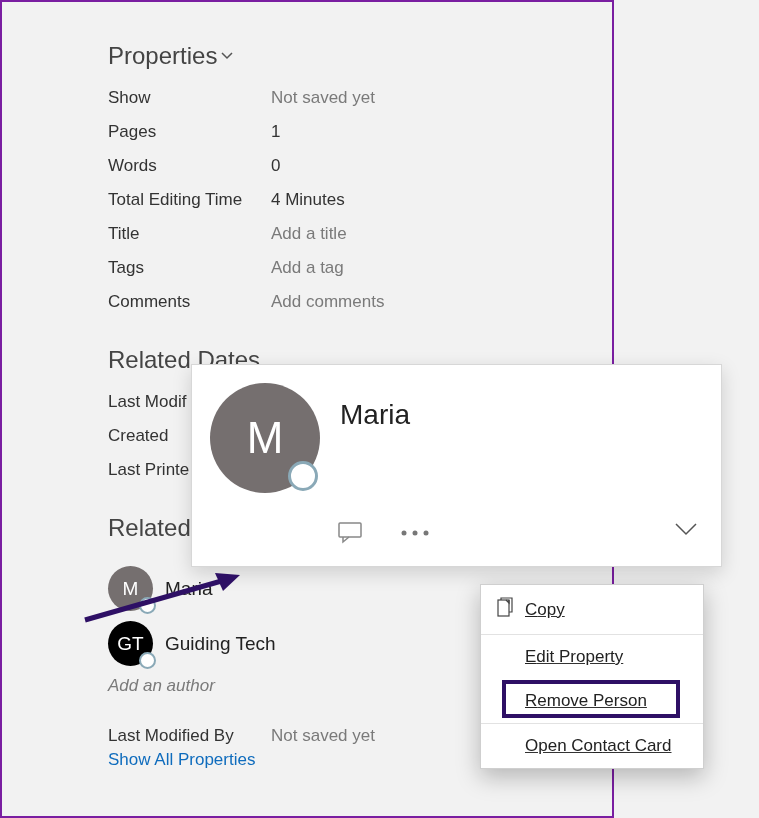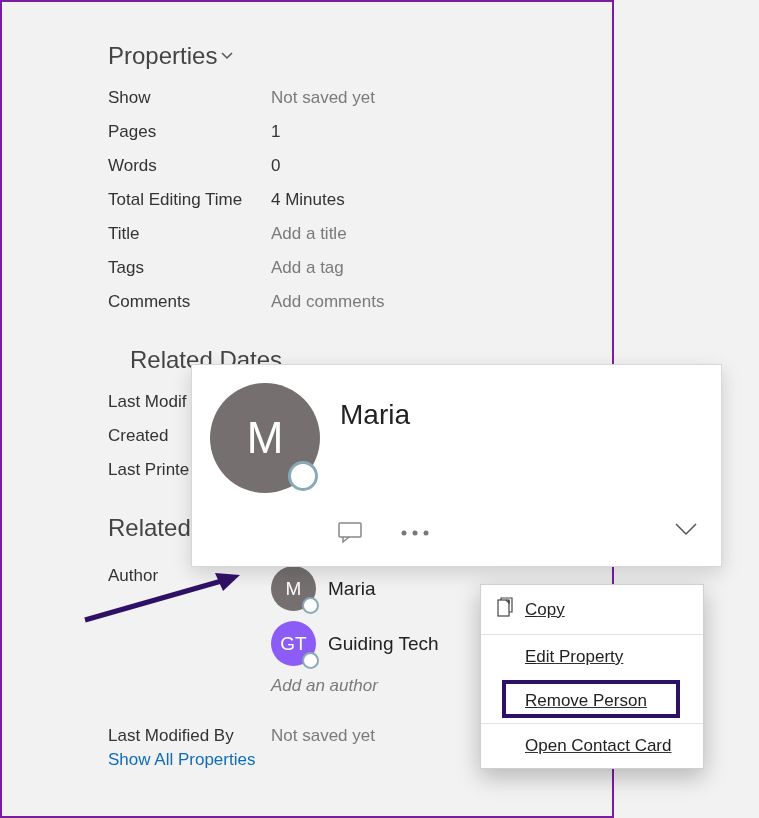--- a/index.html
+++ b/index.html
@@ -263,7 +263,7 @@
     <div class="prop-value placeholder">Add comments</div>
   </div>
 
-  <div class="section-title" style="margin-top:30px;margin-left:22px;">
+  <div class="section-title" style="margin-top:30px;">
     <span>Related Dates</span>
   </div>
   <div class="prop-row">

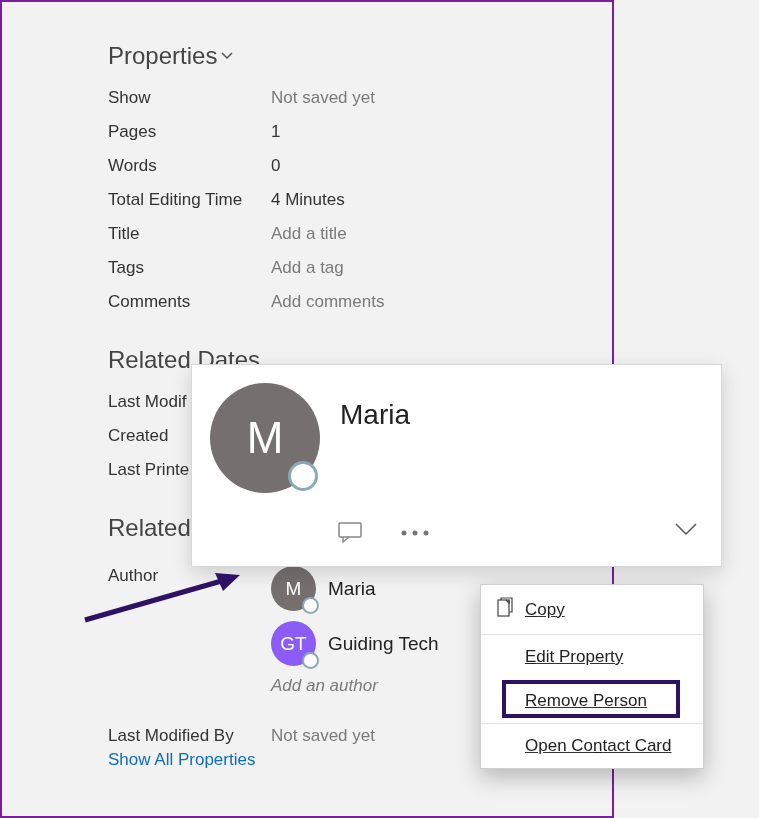--- a/index.html
+++ b/index.html
@@ -282,7 +282,6 @@
 
   <div class="related-people">
     <div style="display:flex;">
-      <div class="prop-label" style="padding-top:10px;">Author</div>
       <div>
         <div class="person-row">
           <div class="avatar" style="background:#756f6f;">

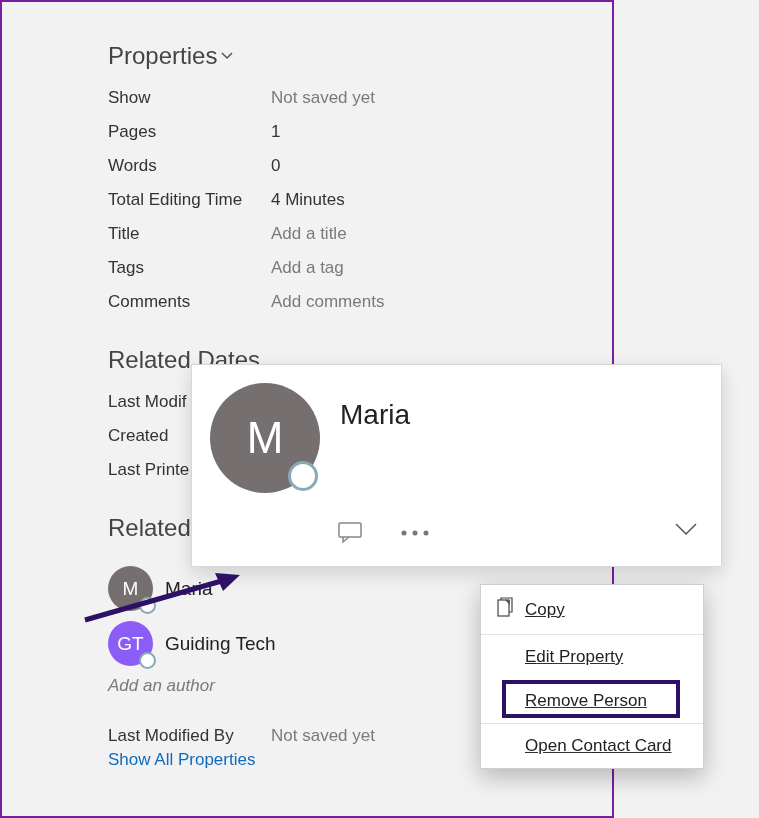--- a/index.html
+++ b/index.html
@@ -291,7 +291,7 @@
           <div class="person-name">Maria</div>
         </div>
         <div class="person-row">
-          <div class="avatar" style="background:#8b5cf6;">
+          <div class="avatar" style="background:#000000;">
             <span>GT</span>
             <span class="presence"></span>
           </div>

